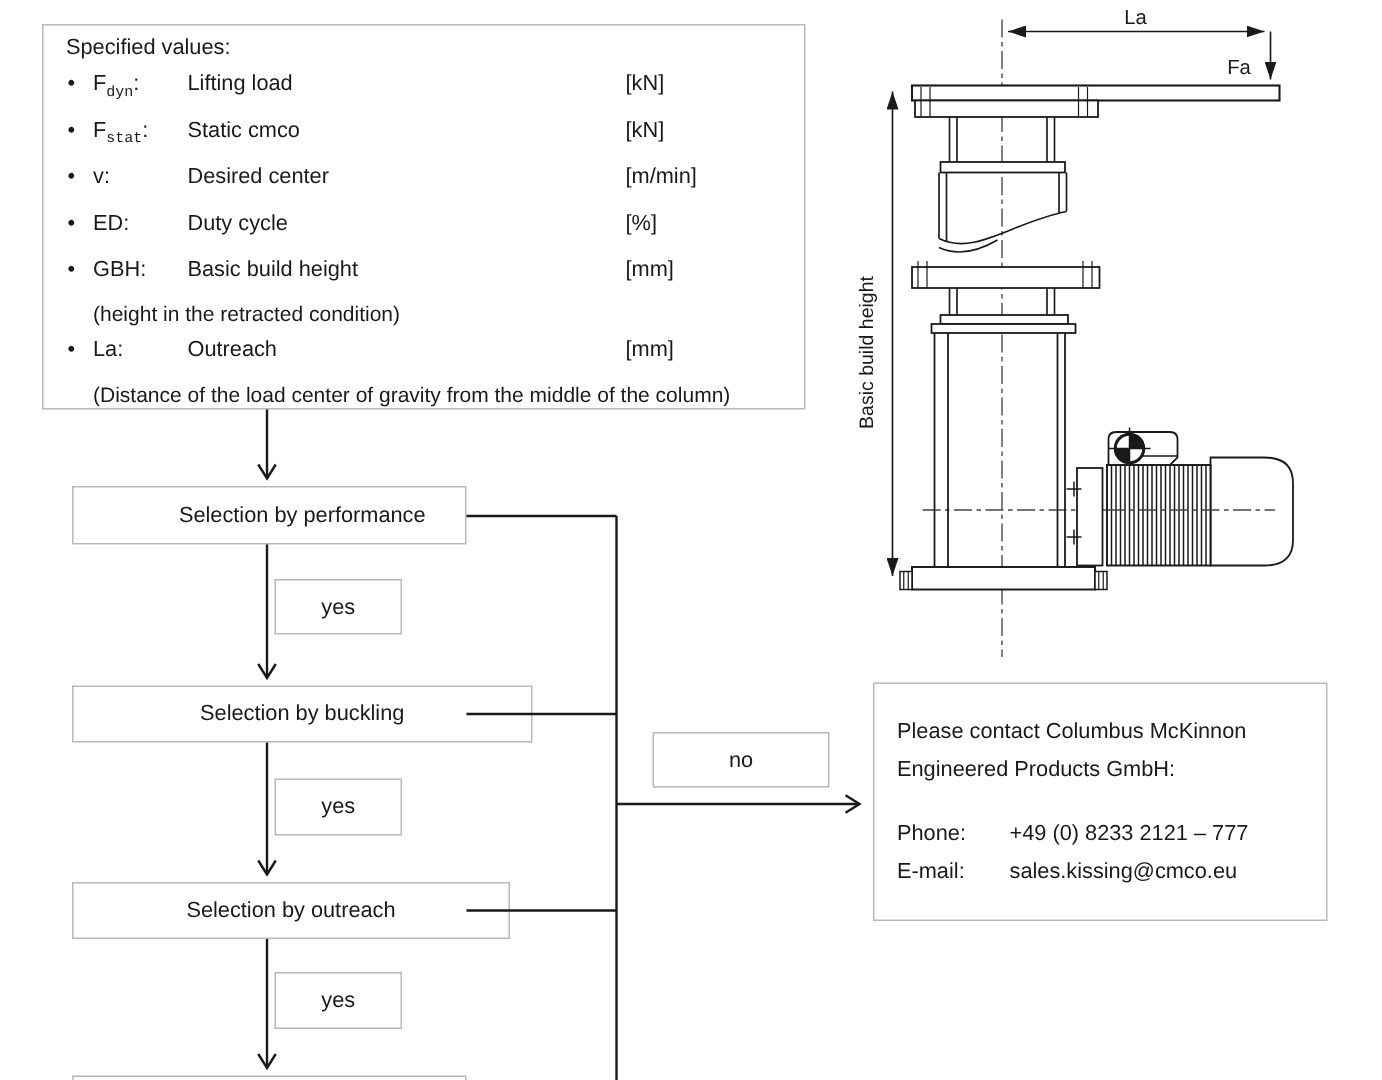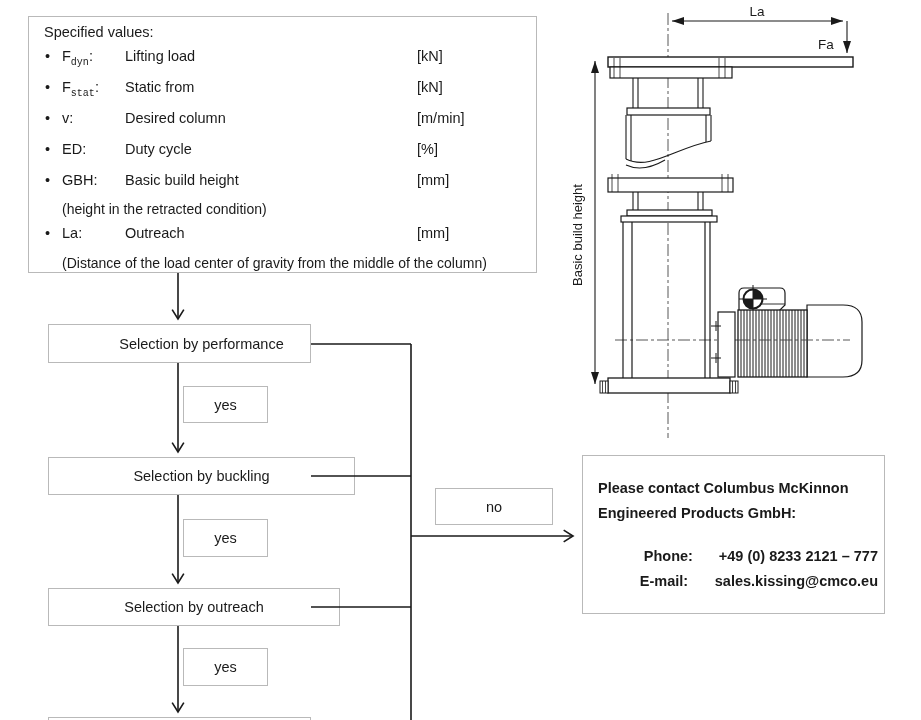--- a/index.html
+++ b/index.html
@@ -62,7 +62,7 @@
   <div class="sv-row">
     <span class="sv-bullet">•</span>
     <span class="sv-sym"><span>F</span><sub>stat</sub><span>:</span></span>
-    <span class="sv-label">Static from</span>
+    <span class="sv-label">Static cmco</span>
     <span class="sv-unit">[kN]</span>
   </div>
 

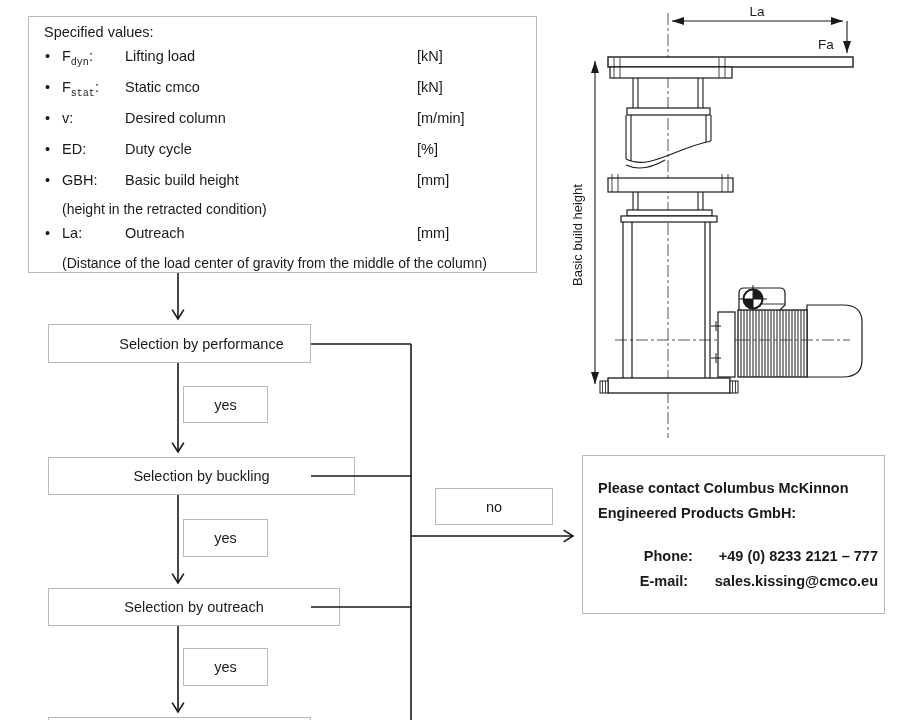--- a/index.html
+++ b/index.html
@@ -69,7 +69,7 @@
   <div class="sv-row">
     <span class="sv-bullet">•</span>
     <span class="sv-sym"><span>v</span><sub></sub><span>:</span></span>
-    <span class="sv-label">Desired column</span>
+    <span class="sv-label">Desired center</span>
     <span class="sv-unit">[m/min]</span>
   </div>
 

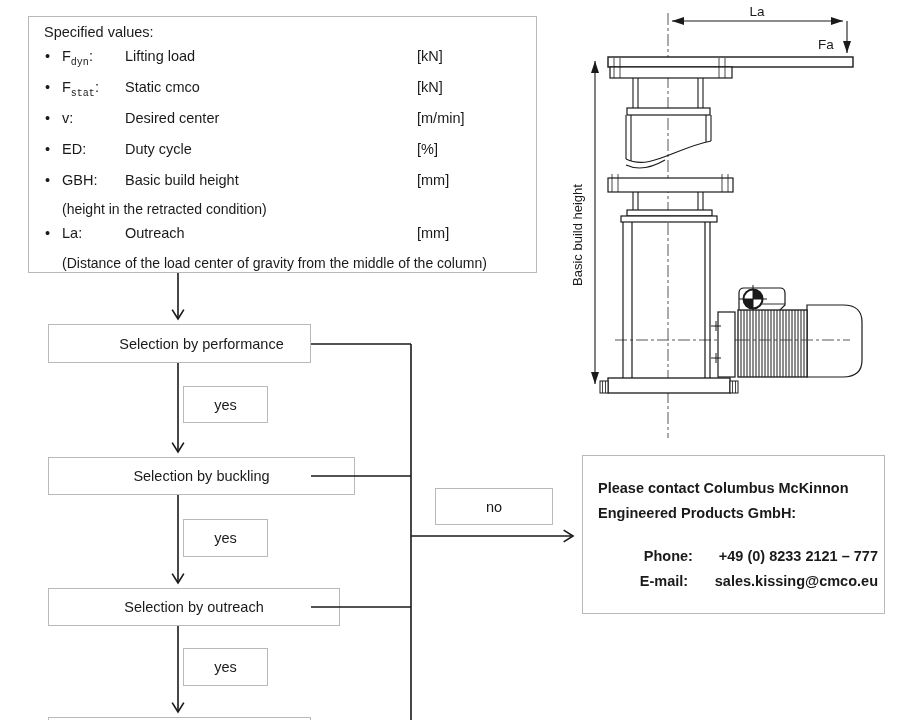--- a/index.html
+++ b/index.html
@@ -36,7 +36,7 @@
   #no-box { left:435px; top:488px; width:118px; height:37px; }
   
   #contact-box { left:582px; top:455px; width:303px; height:159px; font-size:14.5px;
-                 padding:20px 6px 0 15px;font-weight:bold; }
+                 padding:20px 6px 0 15px; }
   .contact-line { line-height:25px; }
   .contact-spacer { height:18px; }
   .contact-row { display:flex; line-height:25px;justify-content:flex-end; }

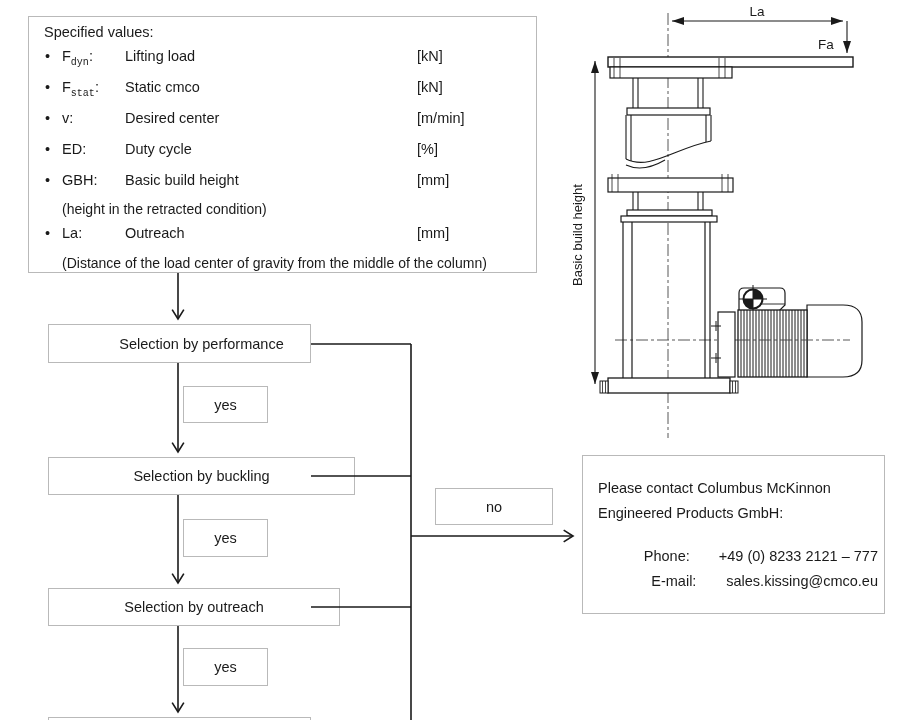--- a/index.html
+++ b/index.html
@@ -39,7 +39,7 @@
                  padding:20px 6px 0 15px; }
   .contact-line { line-height:25px; }
   .contact-spacer { height:18px; }
-  .contact-row { display:flex; line-height:25px;justify-content:flex-end; }
+  .contact-row { display:flex; line-height:25px; }
   .contact-label { width:75px; }
   
   #flow-lines, #tech-drawing { position:absolute; pointer-events:none; }

